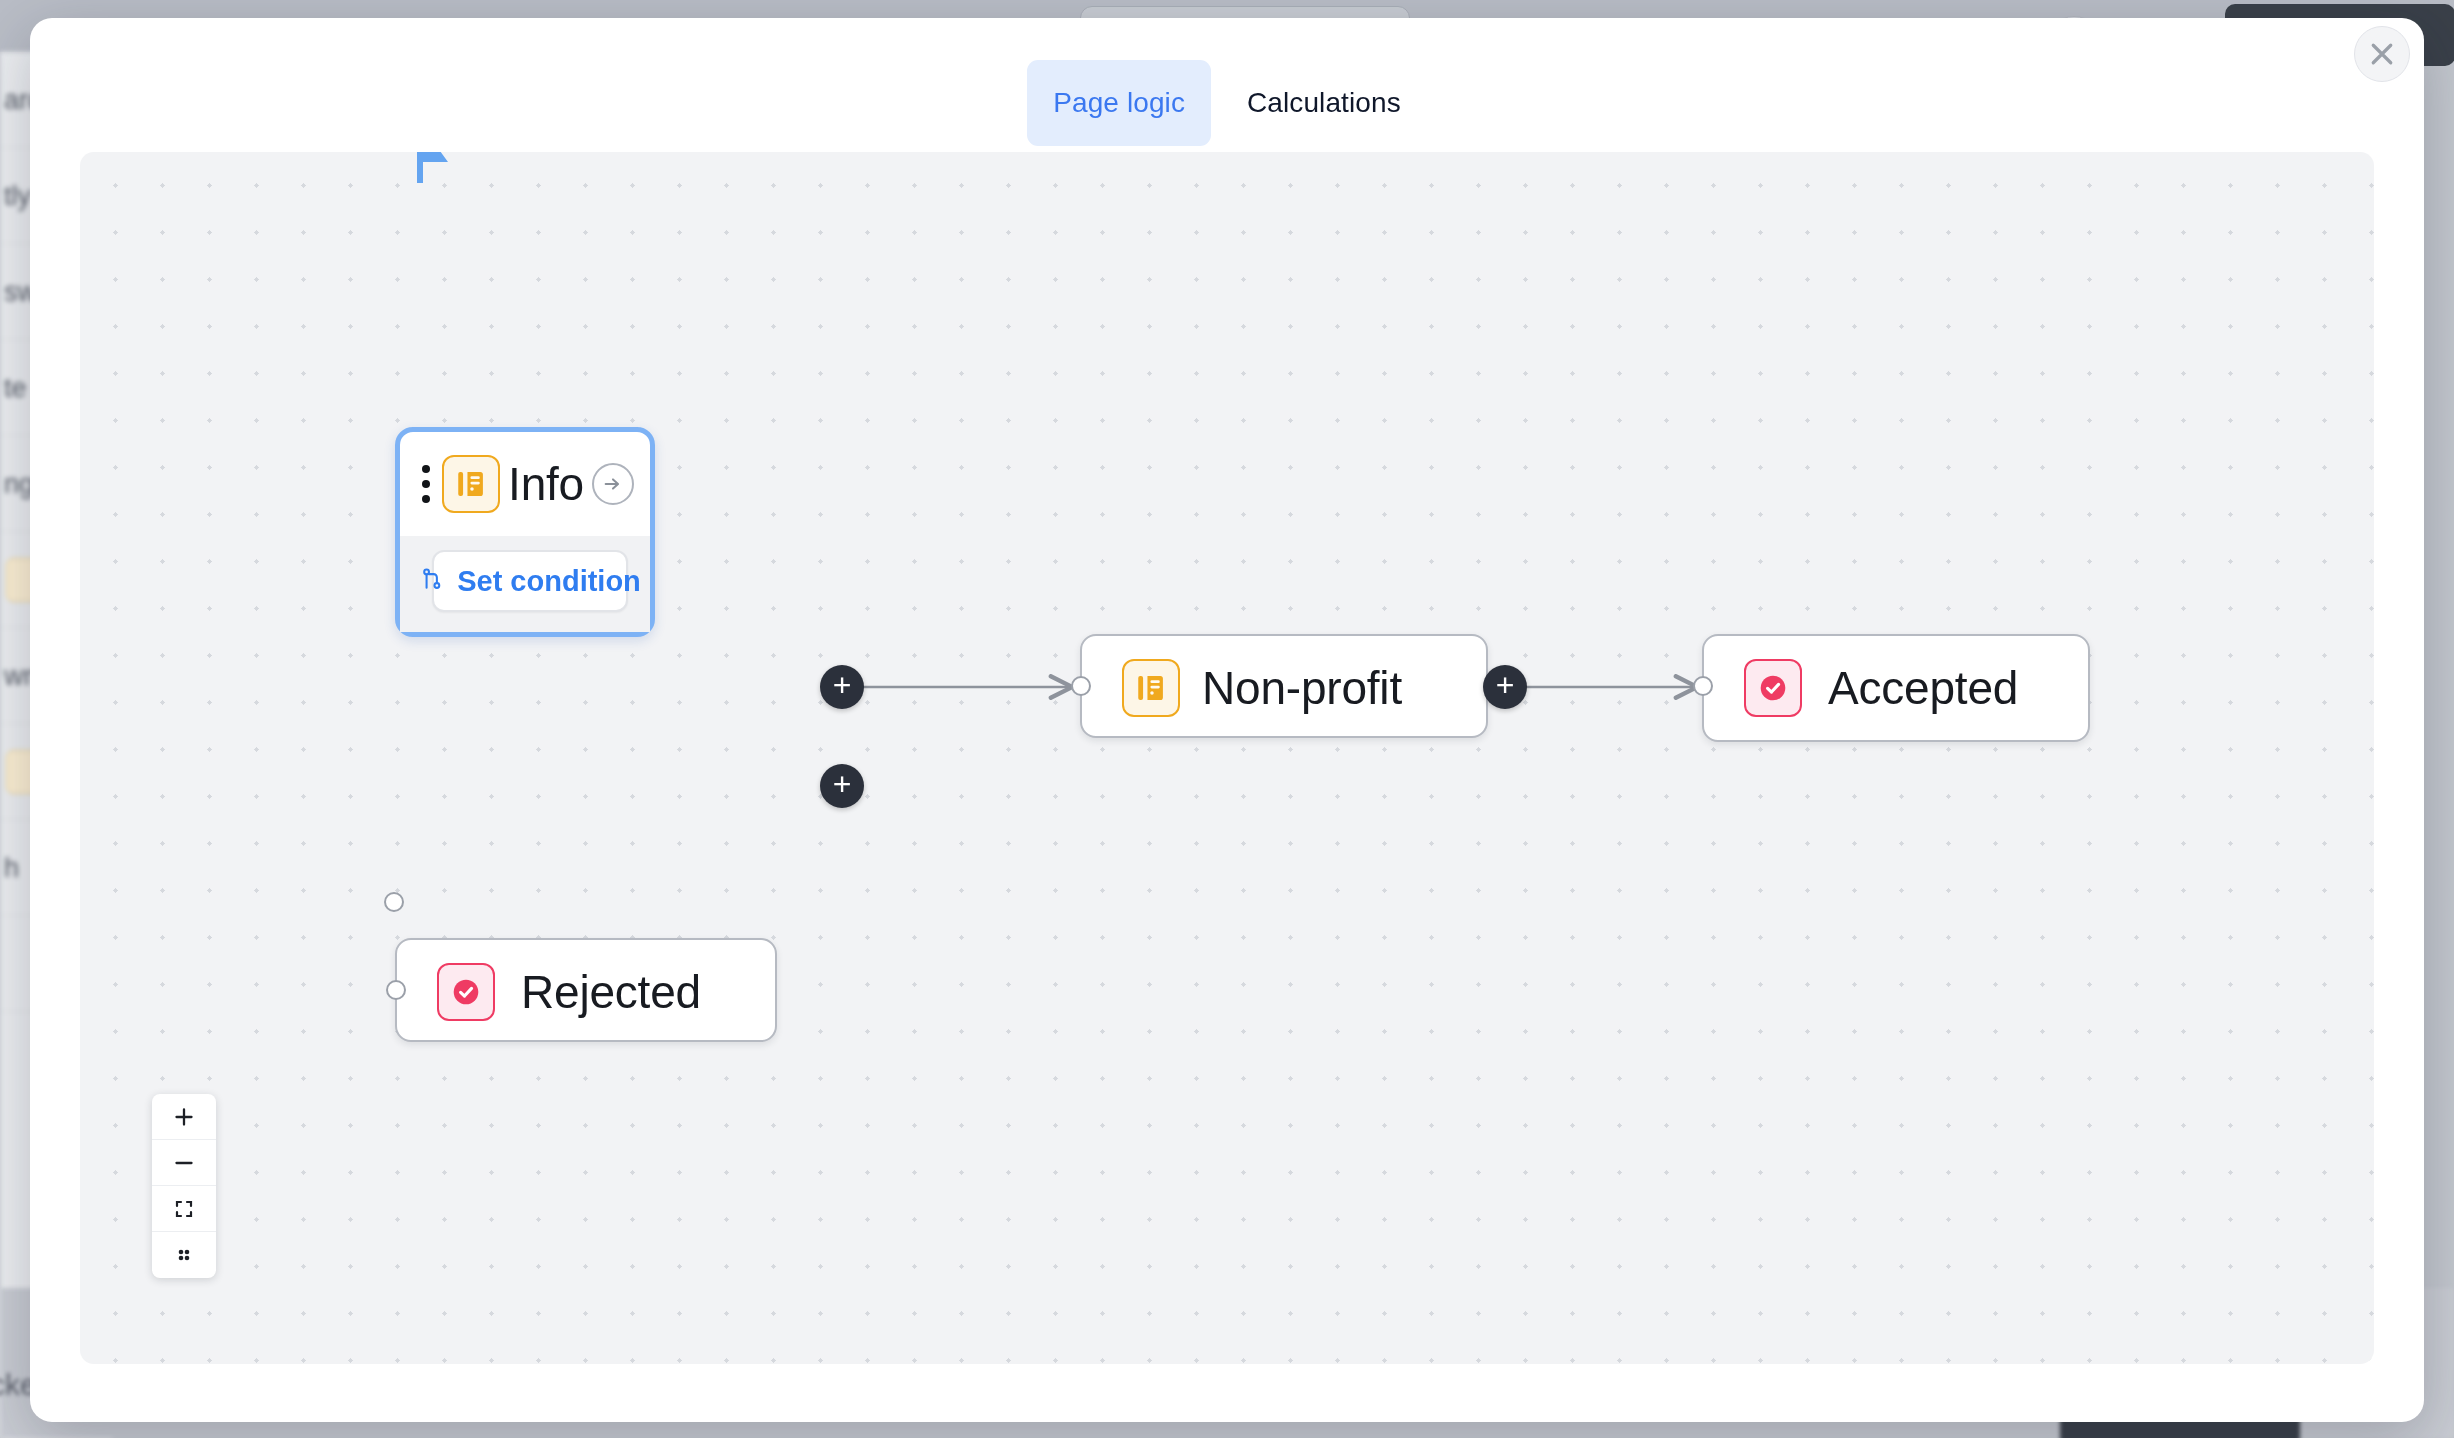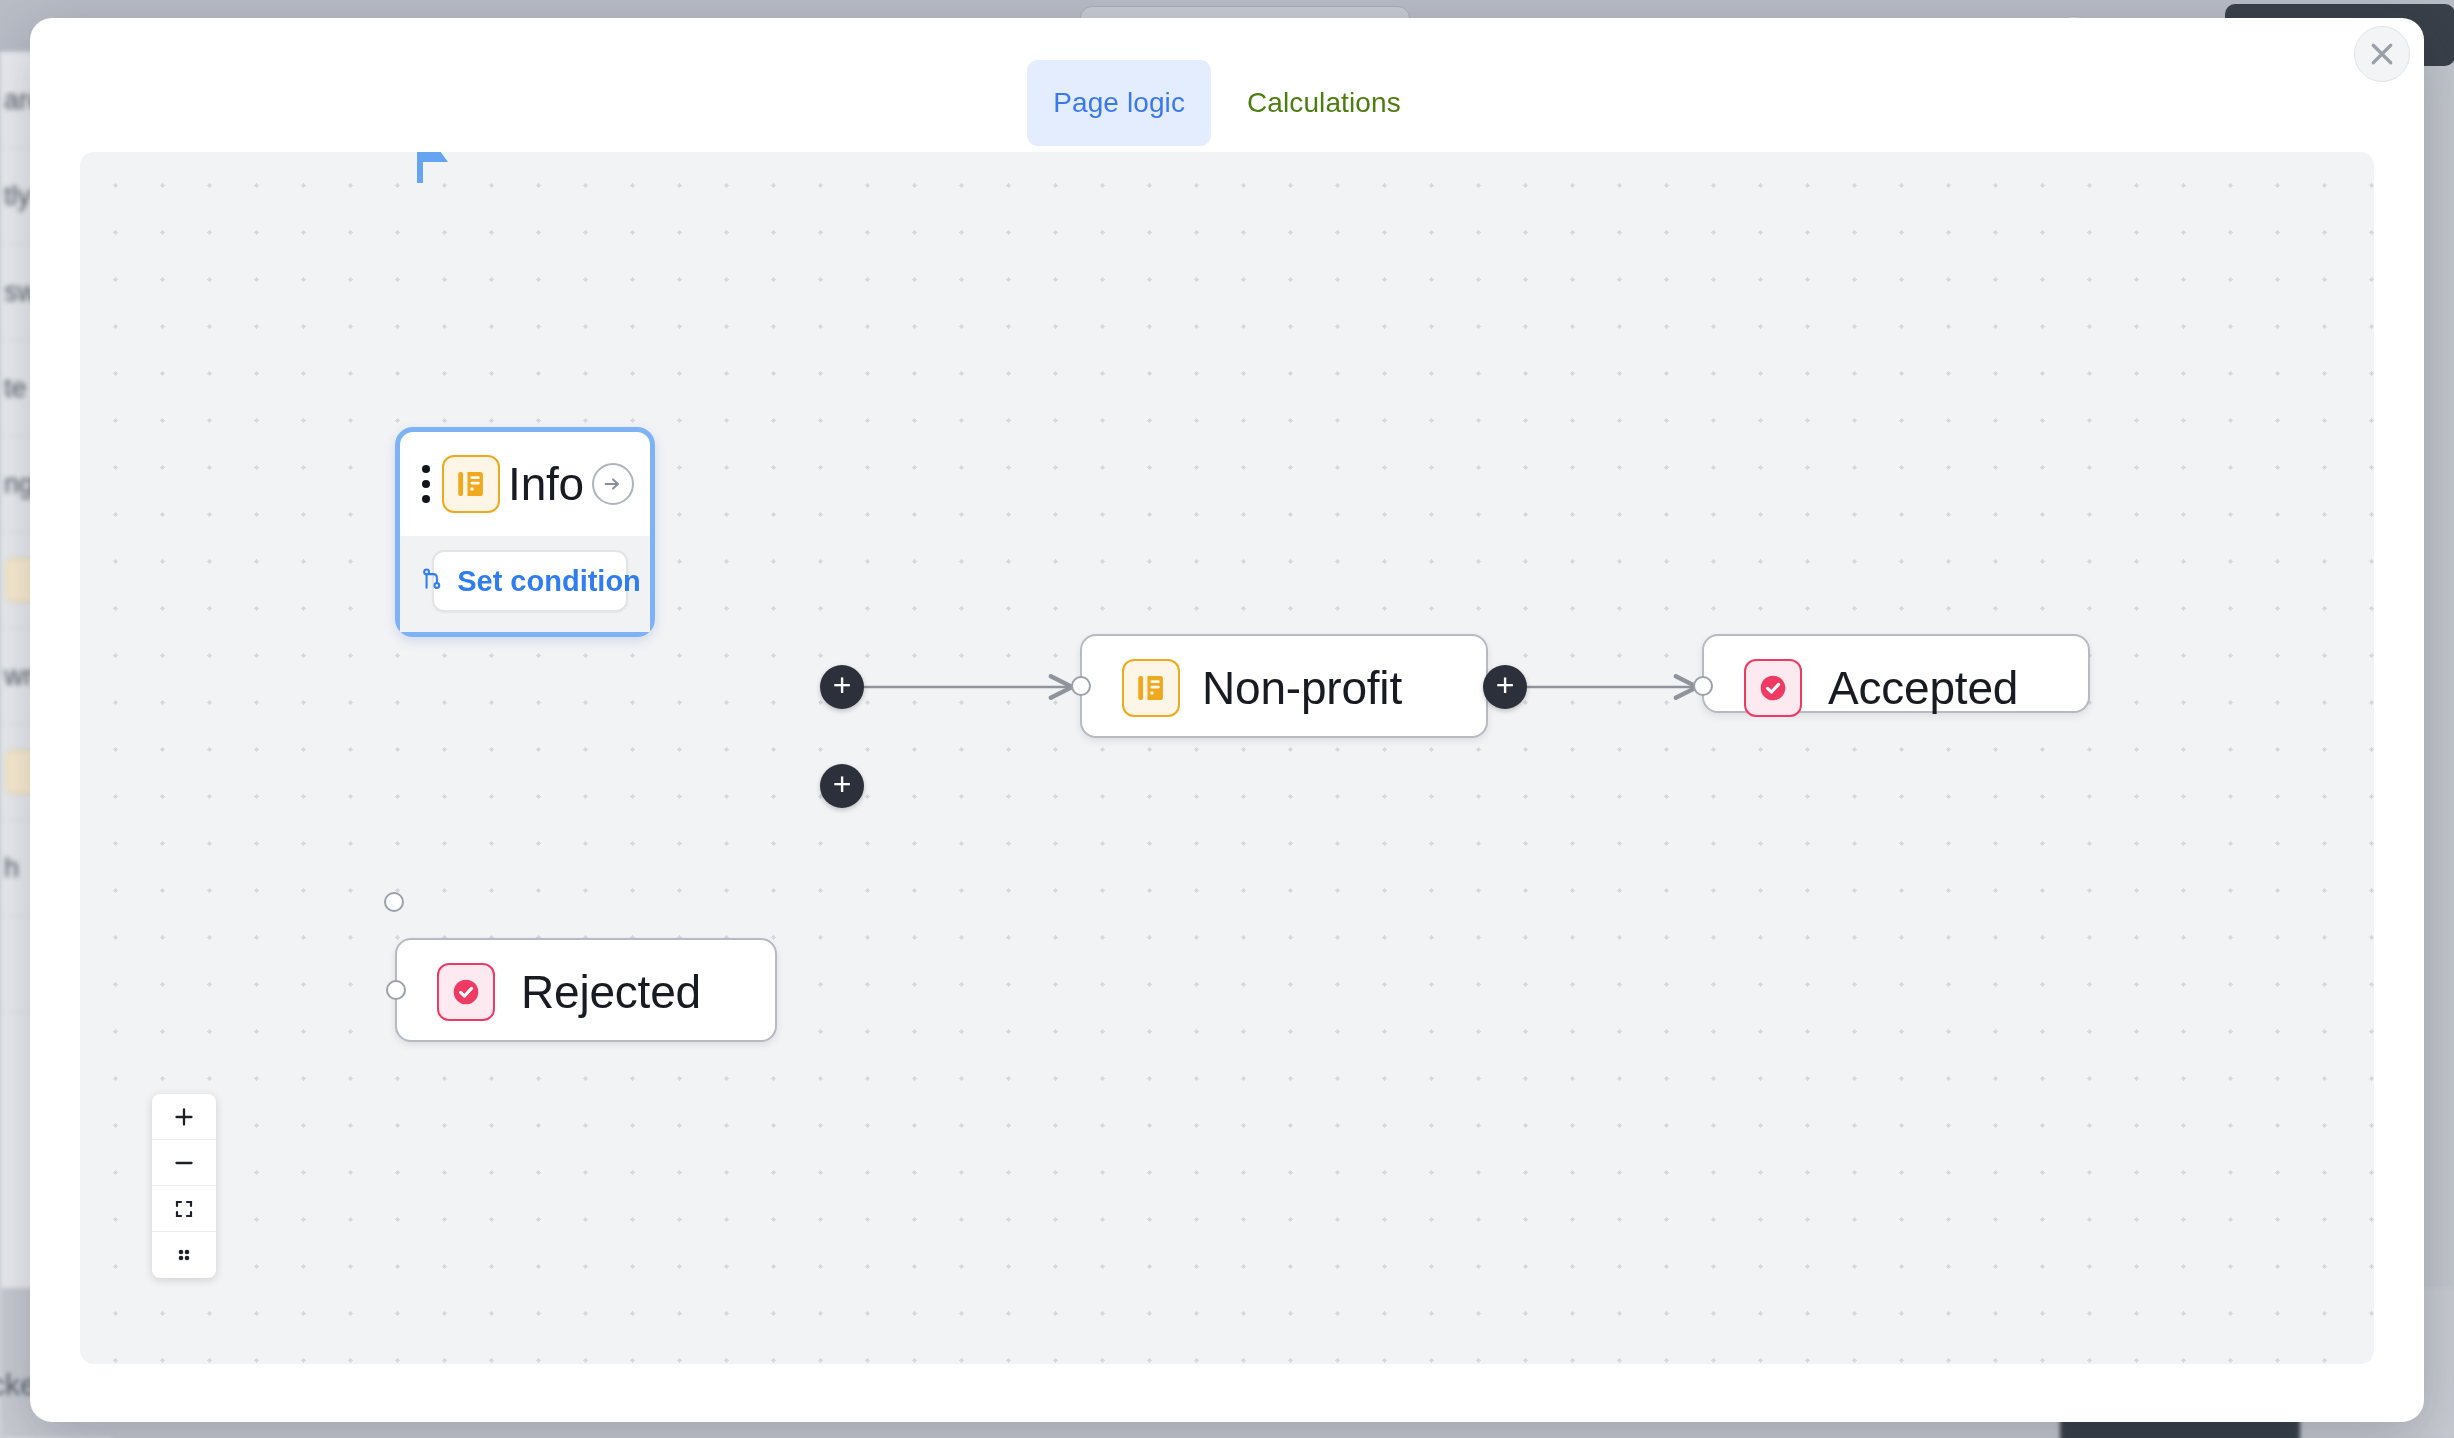--- a/index.html
+++ b/index.html
@@ -113,7 +113,7 @@
     letter-spacing: .1px;
   }
   .tab.active { color: #3b78f0; background: #e3edfd; font-weight: 400; }
-  .tab.inactive { color: #4d7c0f; background: transparent; }
+  .tab.inactive { color: #0f172a; background: transparent; }
 
   
   #canvas {

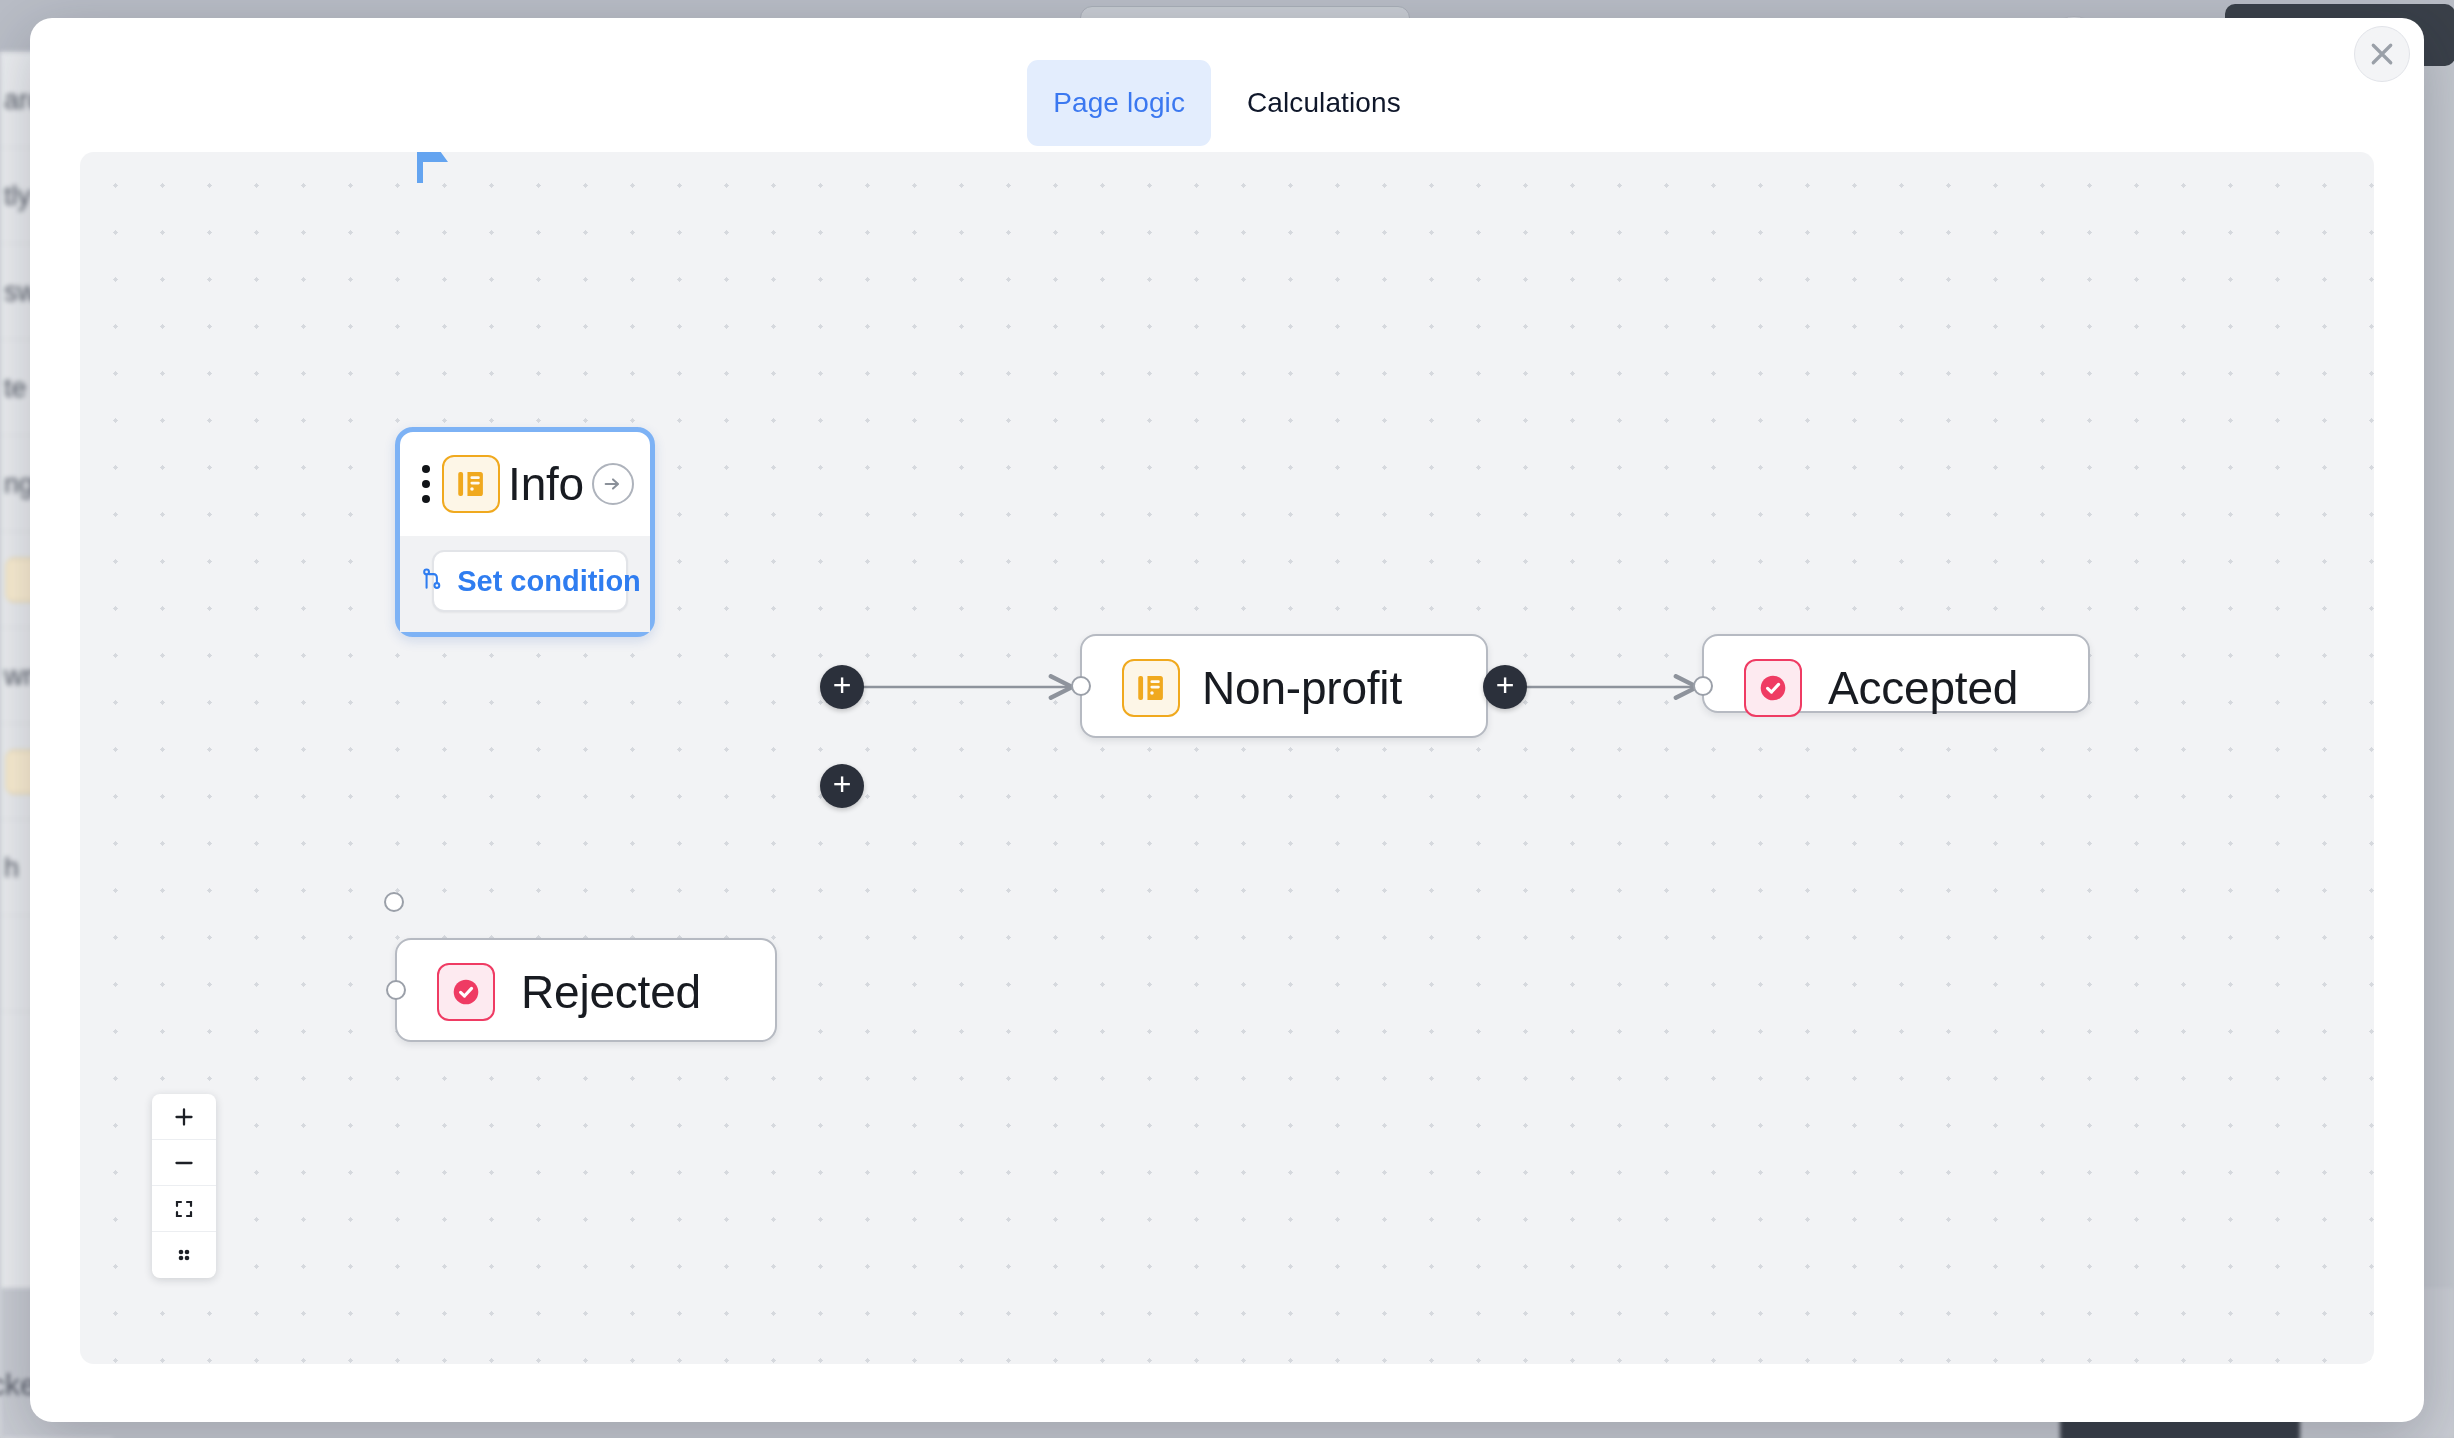--- a/index.html
+++ b/index.html
@@ -383,7 +383,7 @@
         <span>+</span>
       </div>
 
-    <div class="node" style="left:1622px; top:482px; width:388px; height:79px;">
+    <div class="node" style="left:1622px; top:482px; width:388px; height:108px;">
       <div class="node-head" style="justify-content:flex-start; padding-left:40px; gap:26px;">
         <div class="type-icon check">
           <svg width="36" height="36" viewBox="0 0 24 24" aria-hidden="true">

